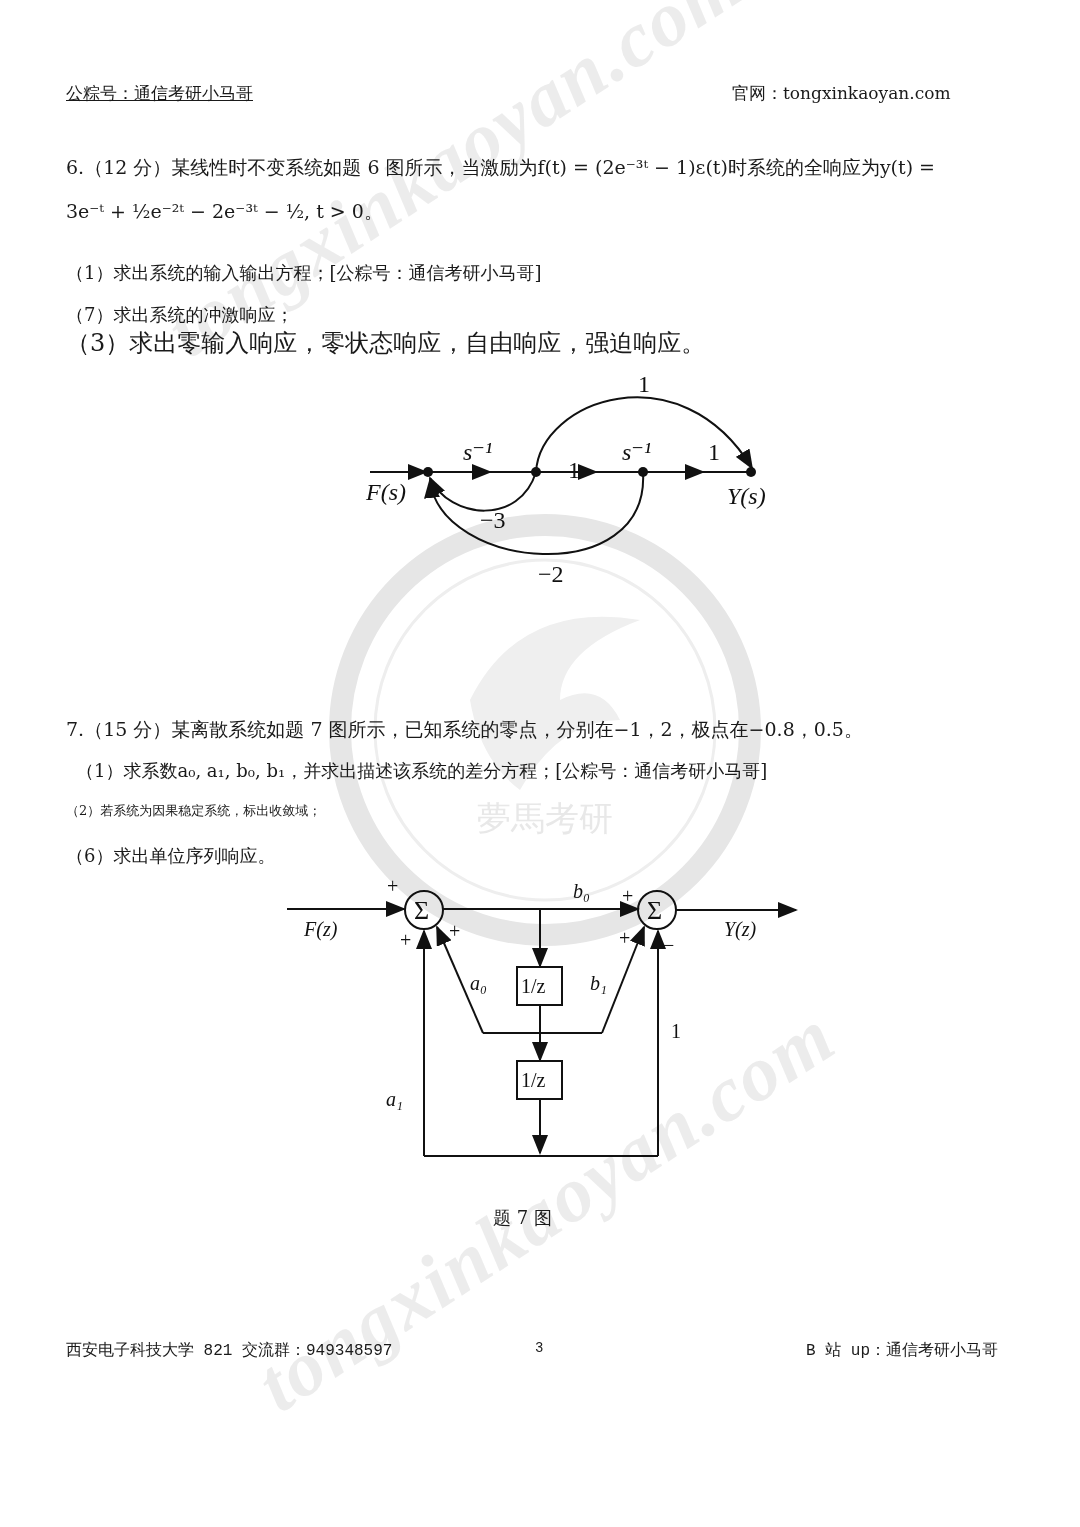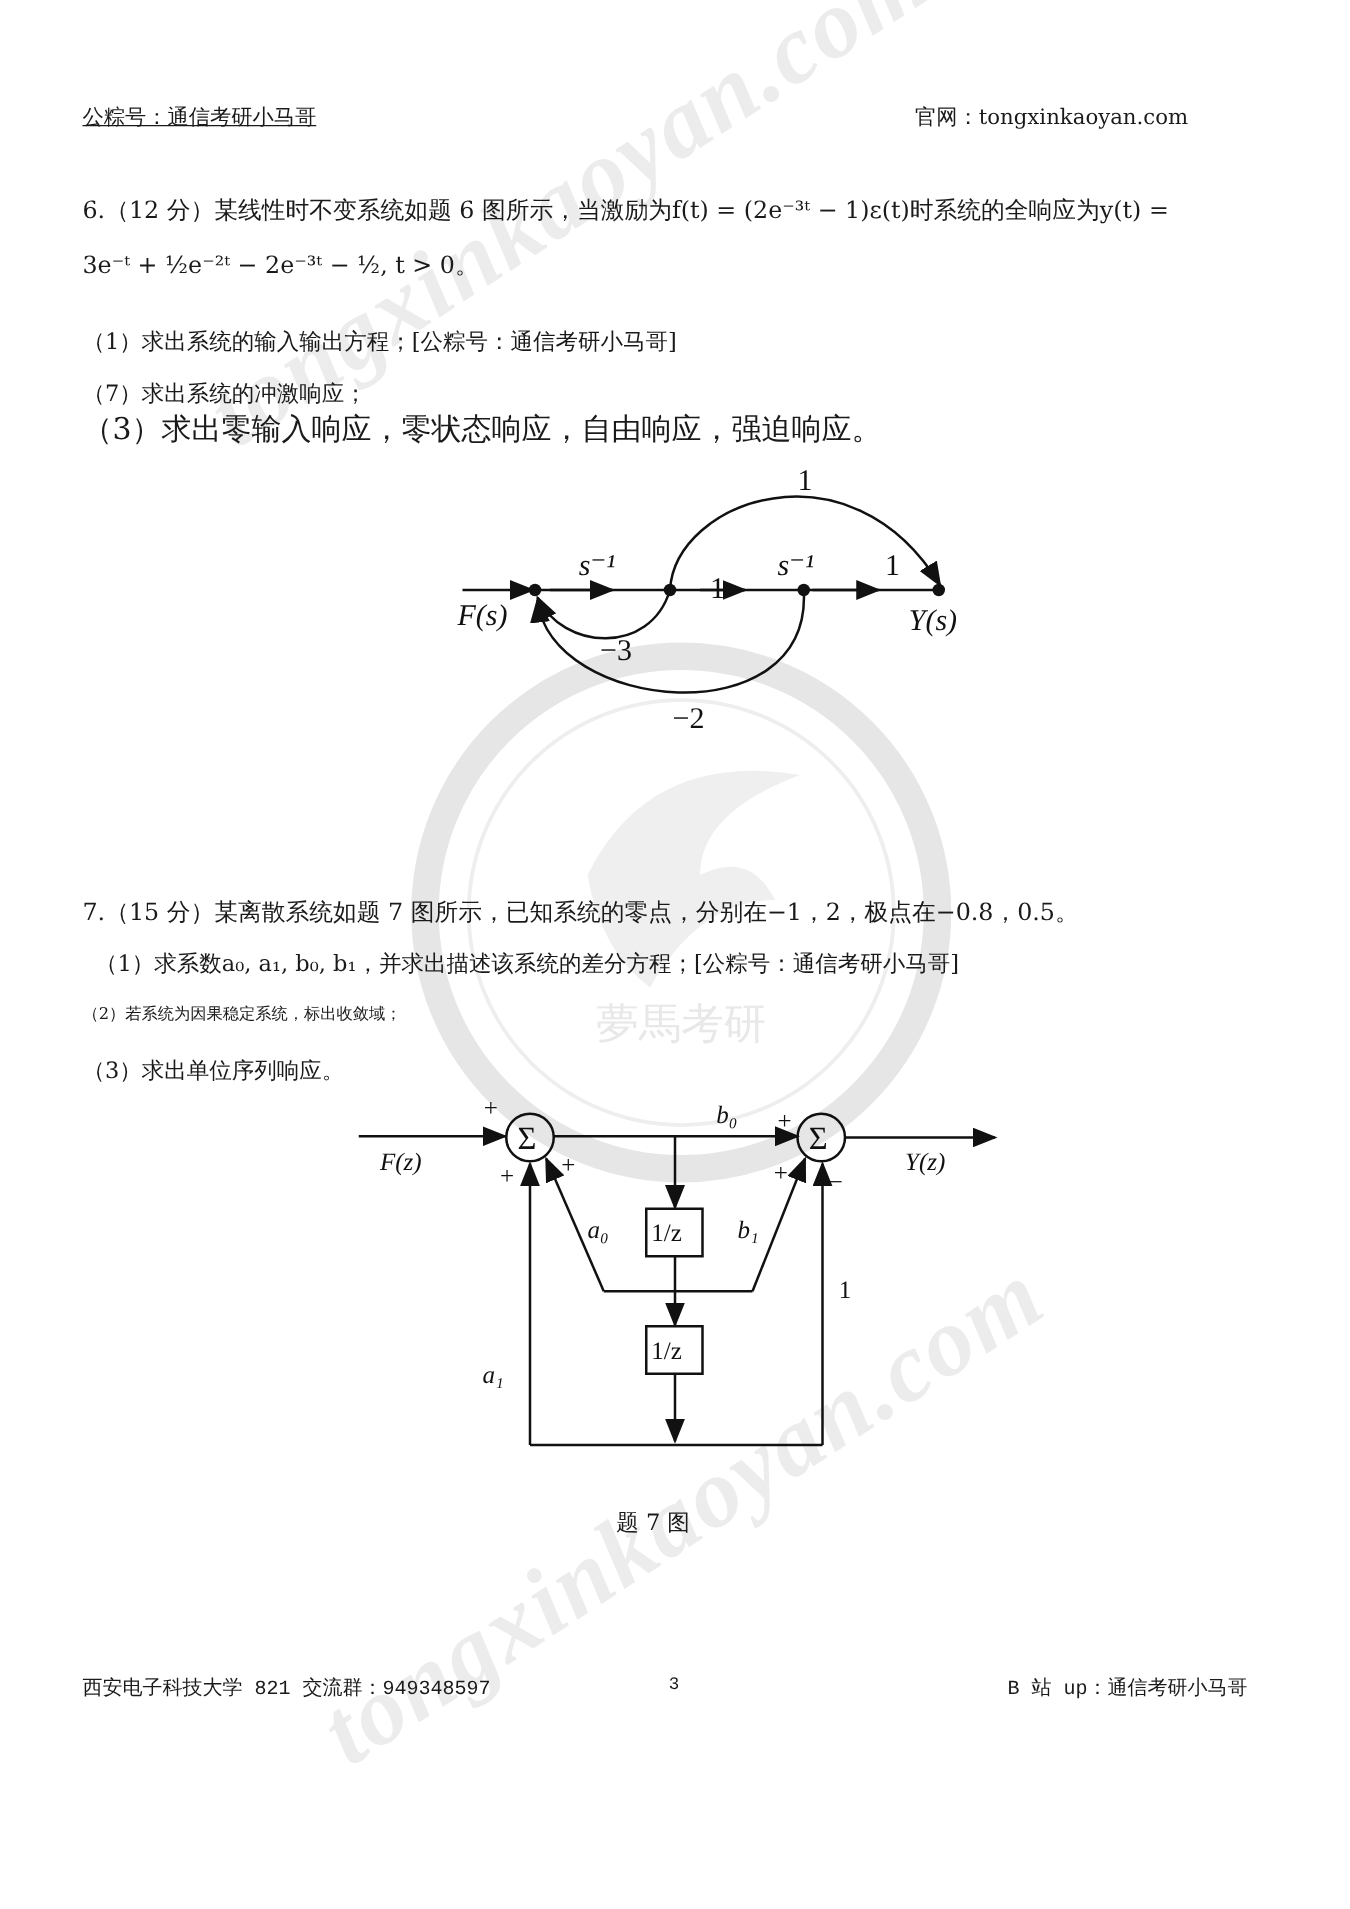--- a/index.html
+++ b/index.html
@@ -81,7 +81,7 @@
 <div class="abs q-text" style="left:66px;top:686px;">7.（15 分）某离散系统如题 7 图所示，已知系统的零点，分别在−1，2，极点在−0.8，0.5。</div>
 <div class="abs q-text" style="left:76px;top:728px;font-size:18px;">（1）求系数a₀, a₁, b₀, b₁，并求出描述该系统的差分方程；[公粽号：通信考研小马哥]</div>
 <div class="abs q-text" style="left:66px;top:771px;font-size:13px;">（2）若系统为因果稳定系统，标出收敛域；</div>
-<div class="abs q-text" style="left:66px;top:813px;font-size:18px;">（3）求出单位序列响应。</div>
+<div class="abs q-text" style="left:66px;top:813px;font-size:18px;">（6）求出单位序列响应。</div>
 
 <svg class="abs" width="1080" height="310" style="left:0;top:870px;">
   <defs>

